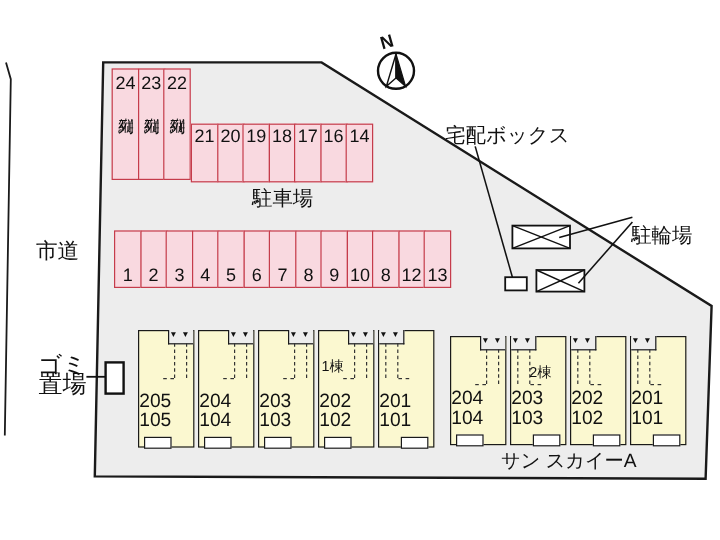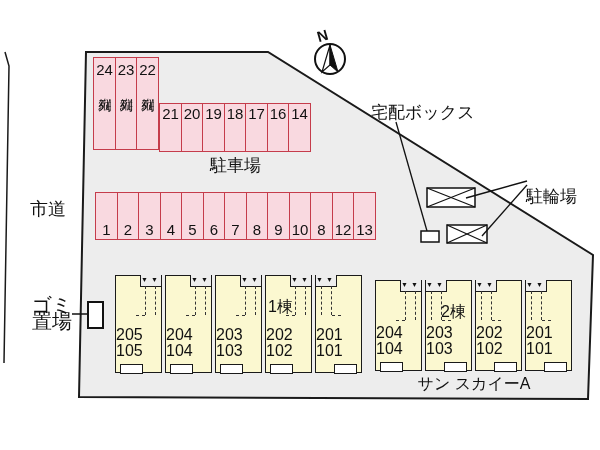--- a/index.html
+++ b/index.html
@@ -37,7 +37,7 @@
   .stairs::after{content:"";position:absolute;bottom:-1px;width:9px;border-bottom:1.2px dashed #333;}
   .unit[data-notch="right"] .stairs::after{left:-10px;}
   .unit[data-notch="left"]  .stairs::after{right:-10px;}
-  .tag{position:absolute;top:21px;font-size:16px;}
+  .tag{position:absolute;top:21px;font-size:12px;}
   .unit[data-notch="right"] .tag{left:2px;}
   .unit[data-notch="left"]  .tag{left:15px;}
   .nums{position:absolute;bottom:13px;left:0;width:100%;

